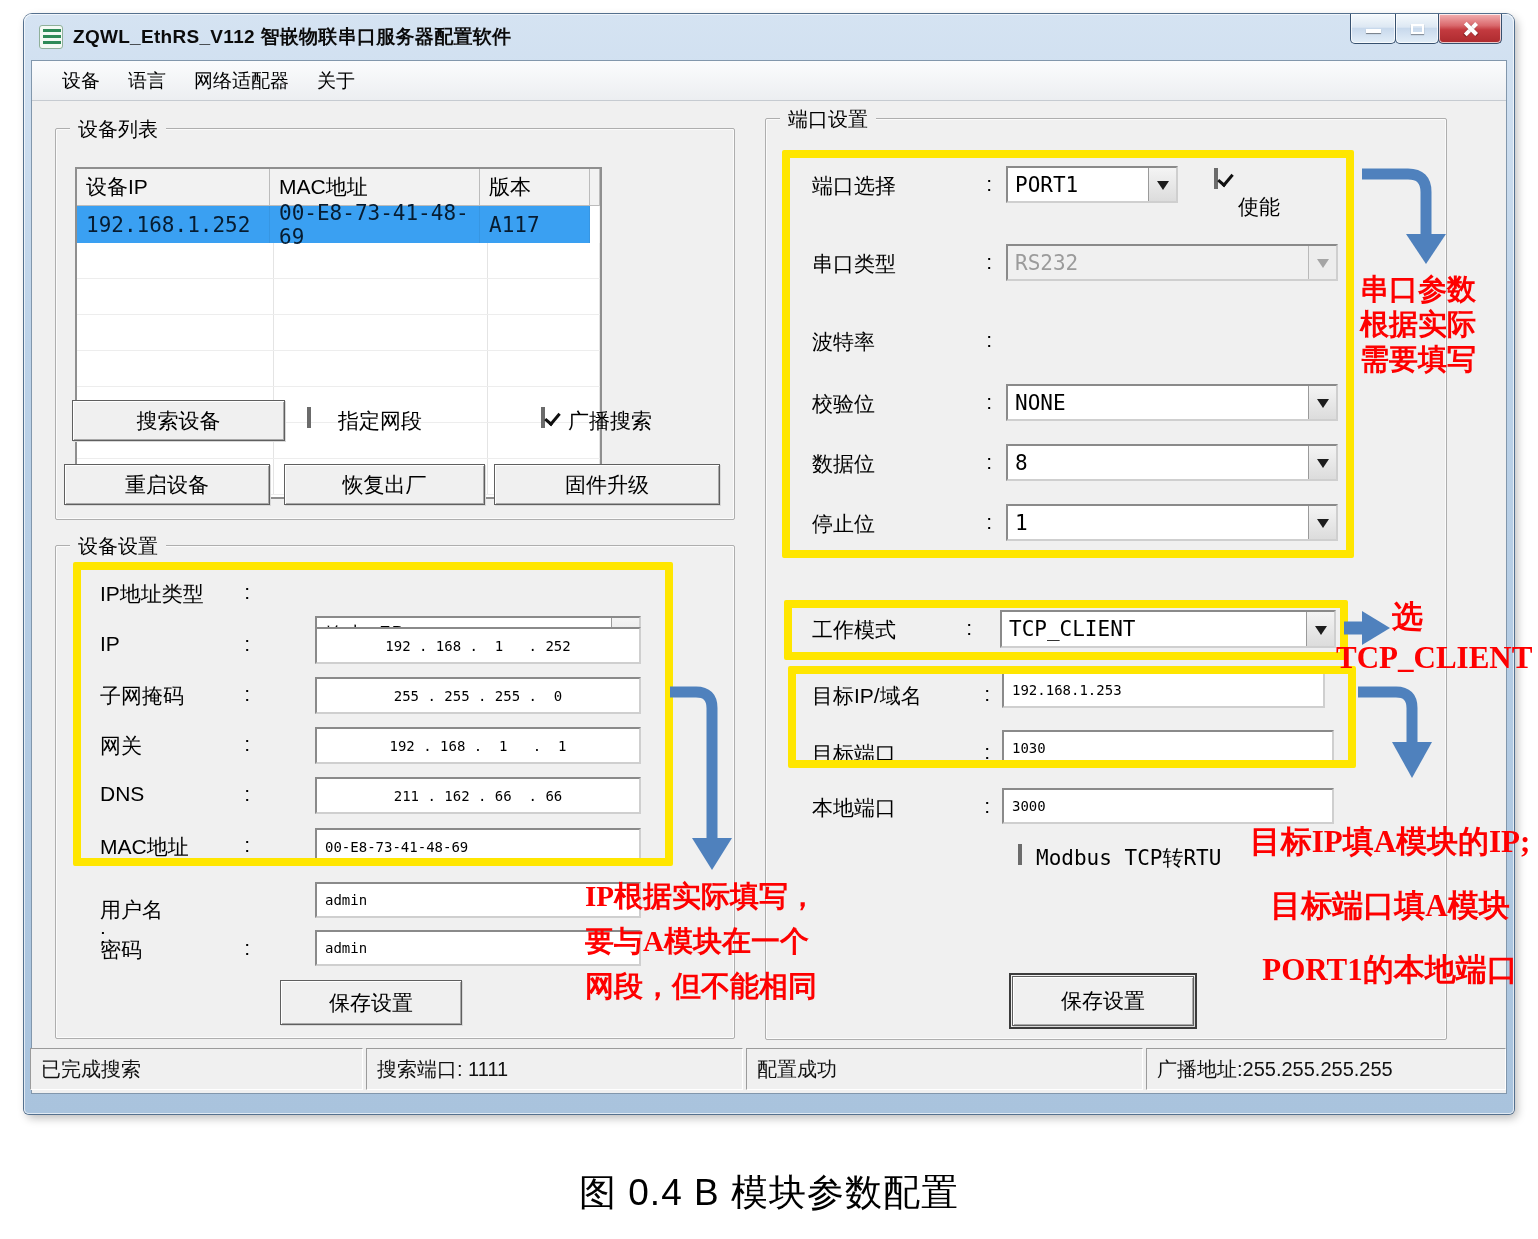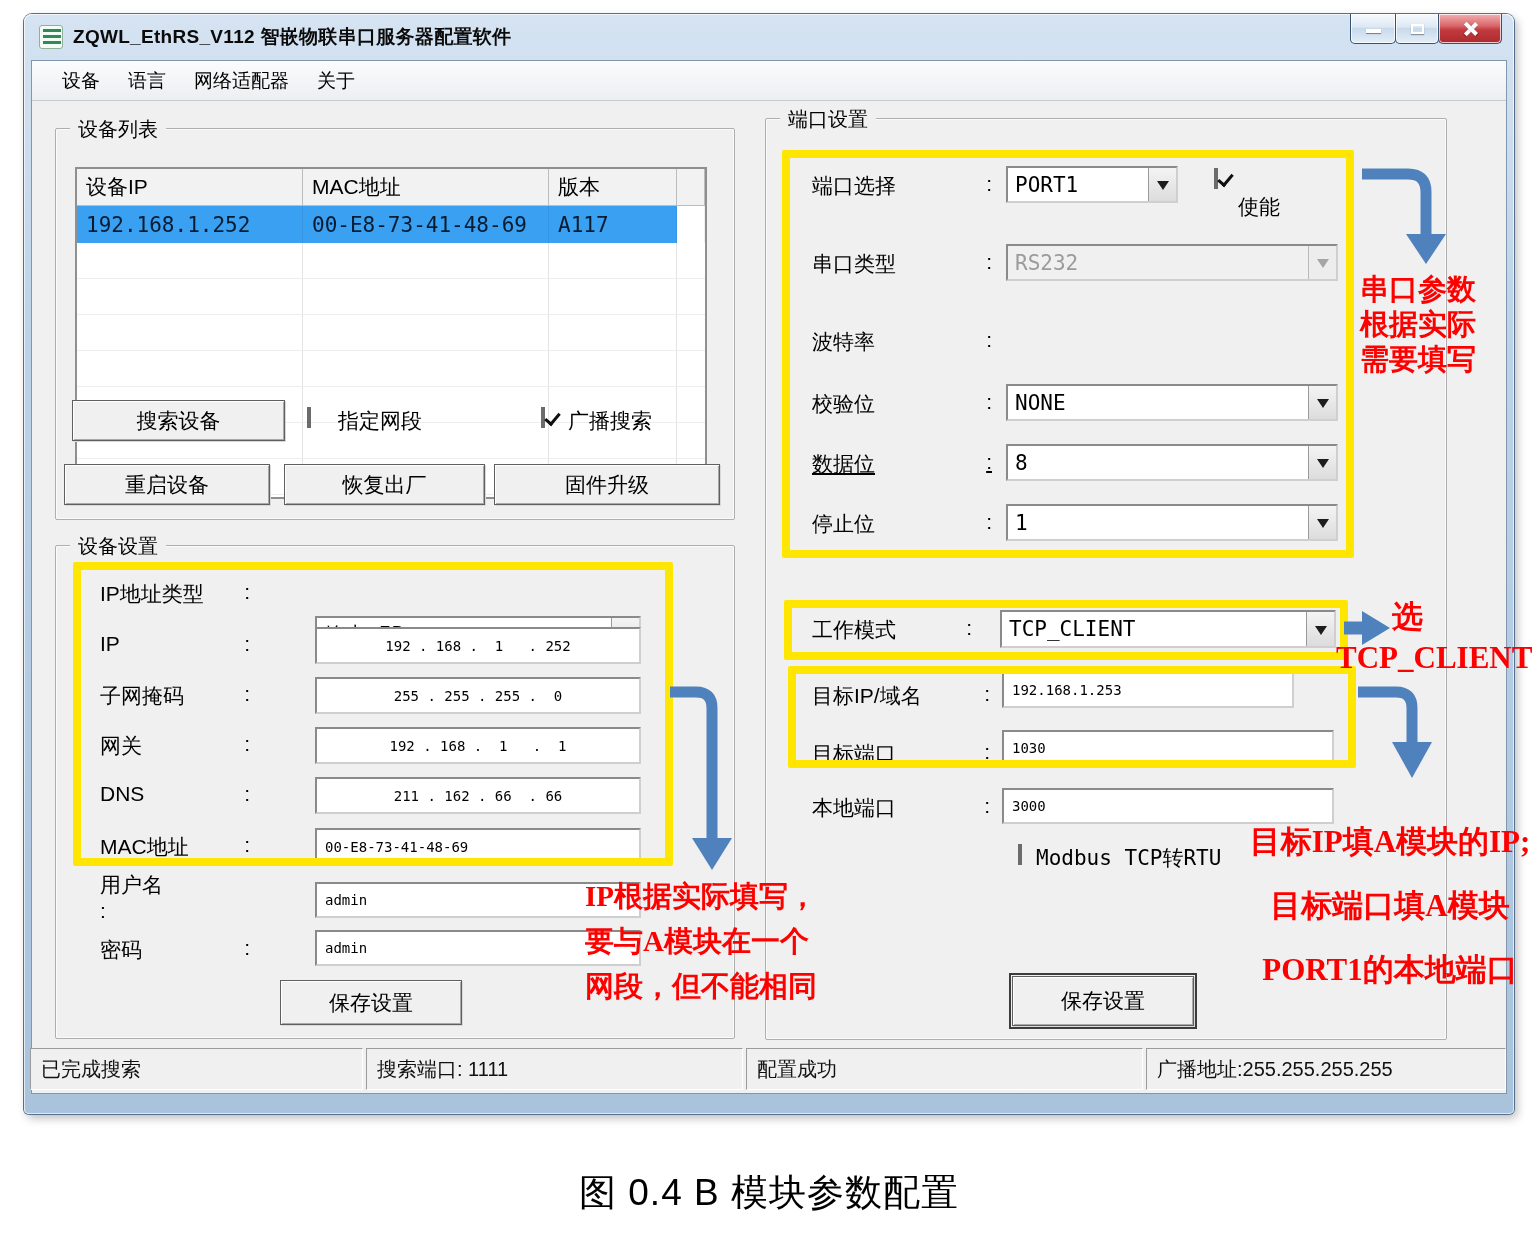--- a/index.html
+++ b/index.html
@@ -72,7 +72,7 @@
   .cblabel { font-size:21px; color:#000; white-space:nowrap; }
 
   
-  .tbl { position:absolute; left:75px; top:167px; width:632px; height:332px; background:#fff;
+  .tbl { position:absolute; left:75px; top:167px; width:527px; height:332px; background:#fff;
          border:2px solid #8f8f8f; overflow:hidden; }
   .trow { display:flex; width:100%; }
   .th { height:37px; background:#f2f2f2; border-right:1px solid #bcbcbc; border-bottom:1px solid #bcbcbc;

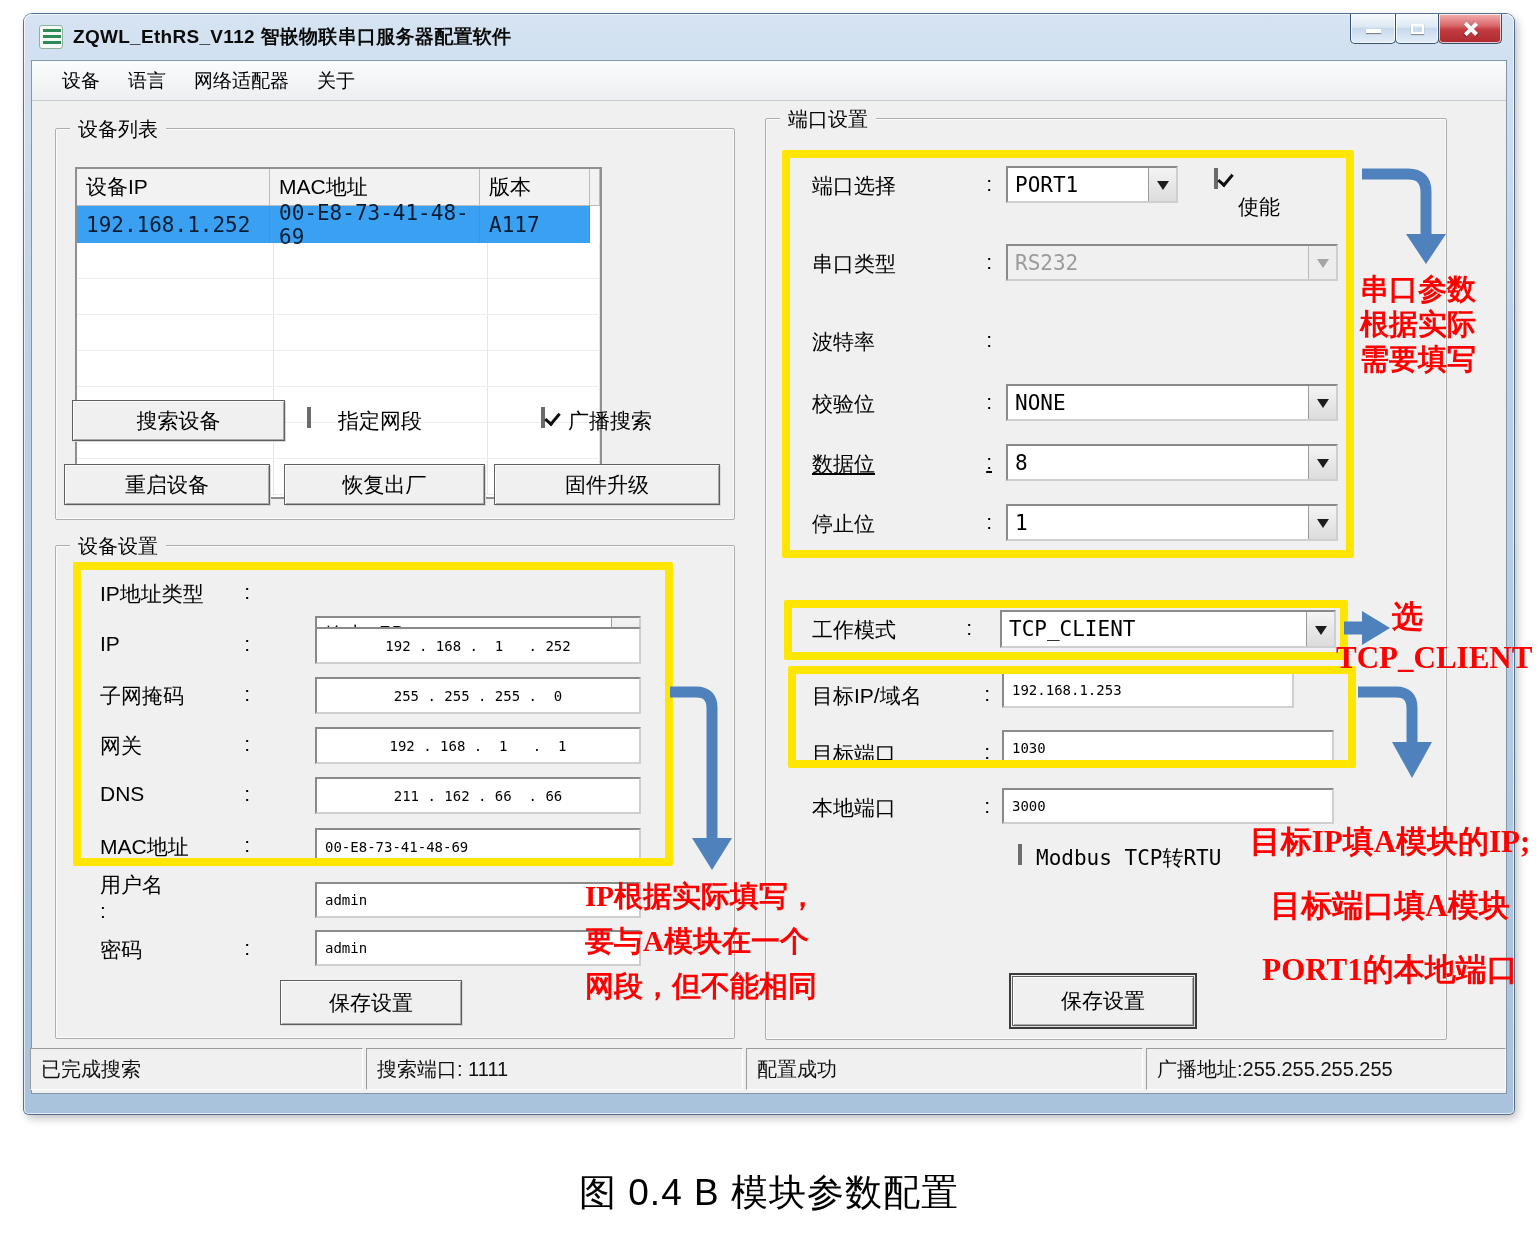--- a/index.html
+++ b/index.html
@@ -302,7 +302,7 @@
       </span>
   </div>
 
-  <div class="abs label" style="left:812px;top:450px;width:180px;text-decoration:underline;">
+  <div class="abs label" style="left:812px;top:450px;width:180px;">
     <span>数据位</span>
       <span>:</span>
   </div>

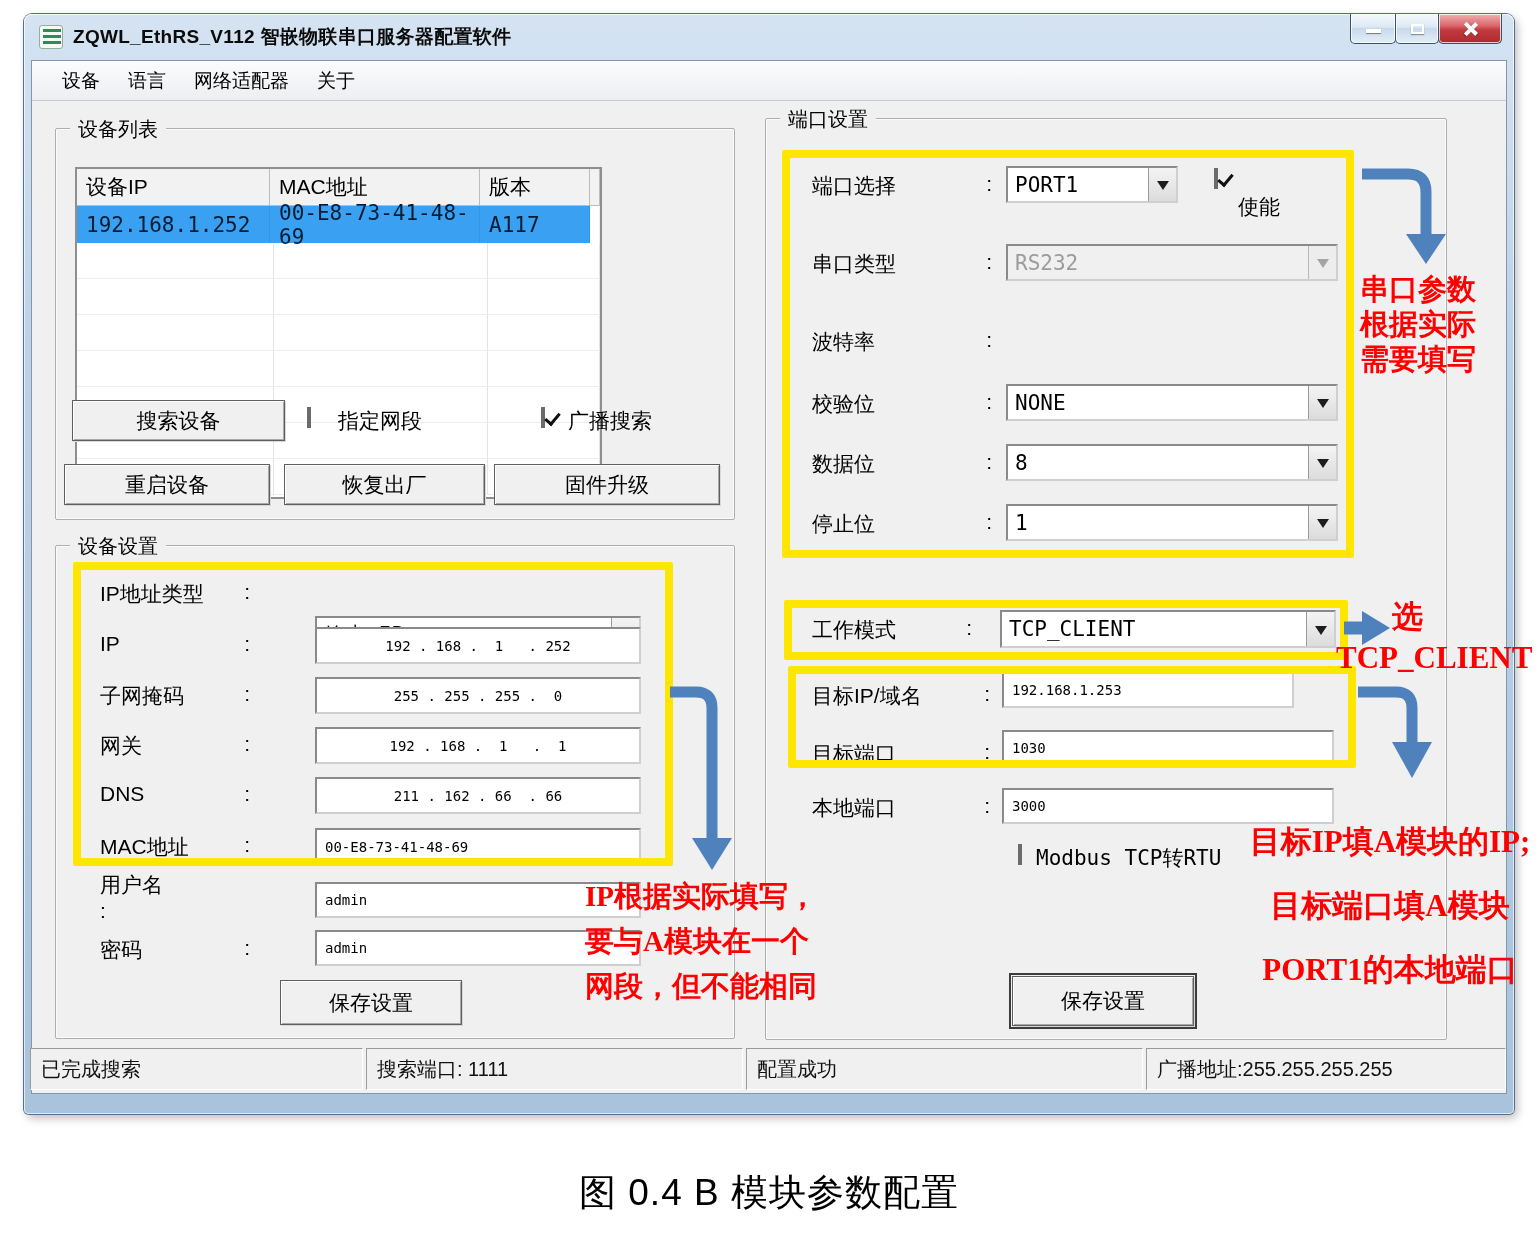--- a/index.html
+++ b/index.html
@@ -339,7 +339,7 @@
     <span>目标IP/域名</span>
       <span>:</span>
   </div>
-  <div class="abs field" style="left:1002px;top:672px;width:292px;height:36px;">192.168.1.253</div>
+  <div class="abs field" style="left:1002px;top:672px;width:323px;height:36px;">192.168.1.253</div>
 
   <div class="abs label" style="left:812px;top:740px;width:178px;">
     <span>目标端口</span>

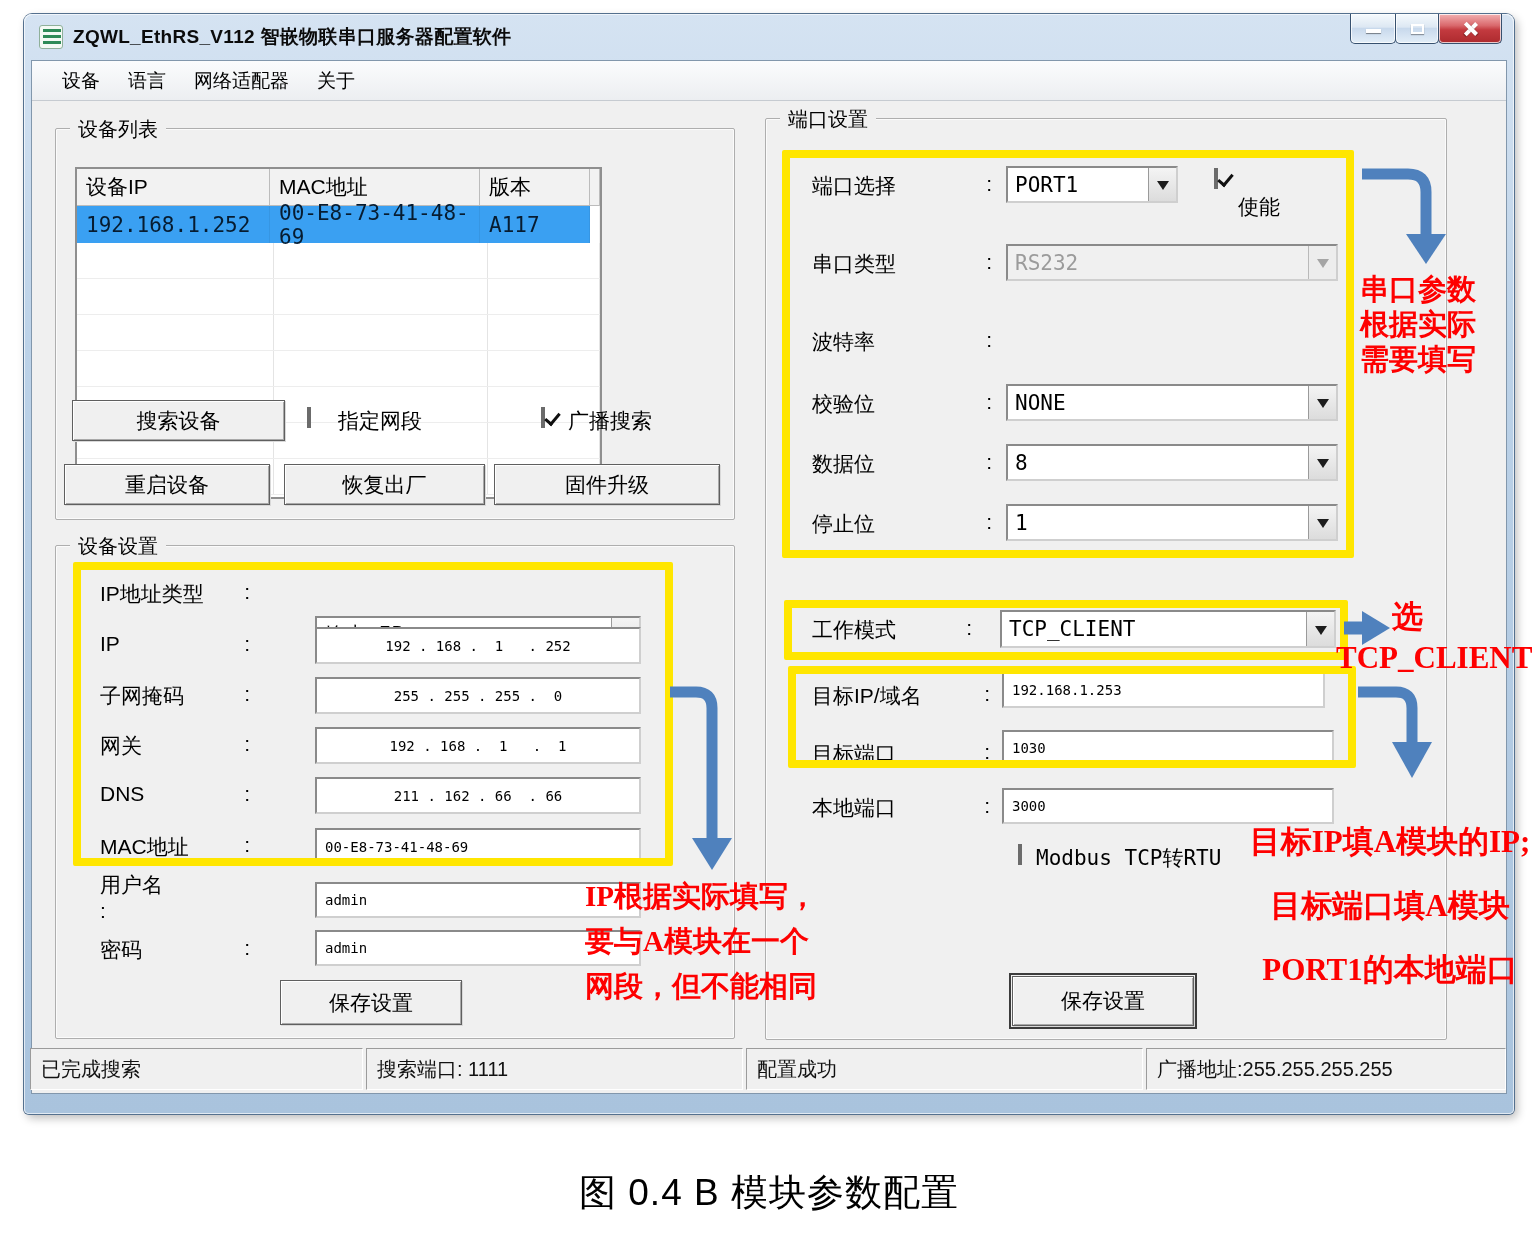--- a/index.html
+++ b/index.html
@@ -244,7 +244,7 @@
   </div>
   <div class="abs field" style="left:315px;top:828px;width:326px;height:37px;">00-E8-73-41-48-69</div>
 
-  <div class="abs label" style="left:100px;top:871px;width:150px;flex-direction:column;">
+  <div class="abs label" style="left:100px;top:896px;width:150px;flex-direction:column;">
     <span>用户名</span>
       <span>:</span>
   </div>

